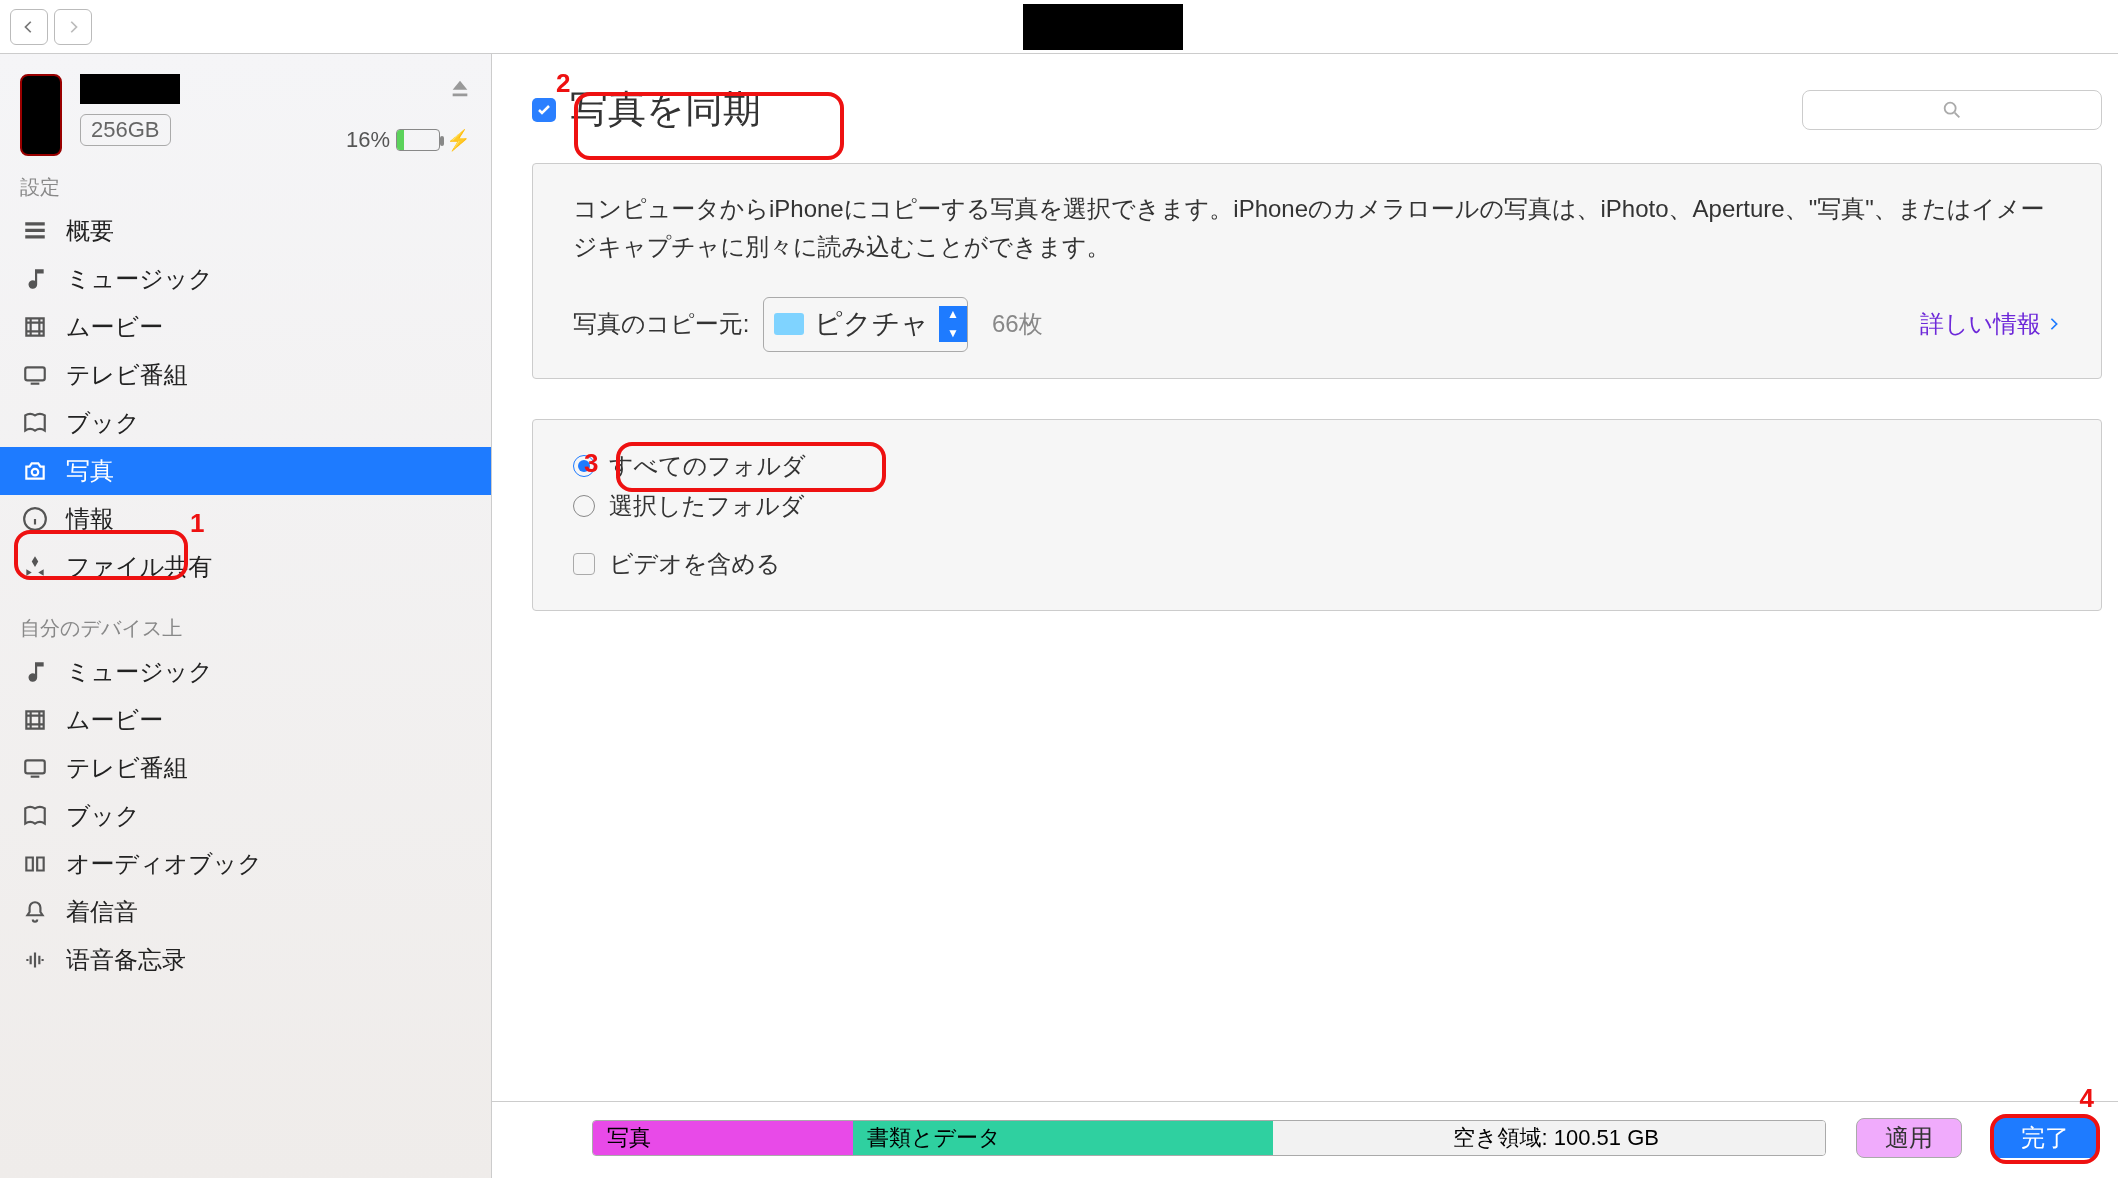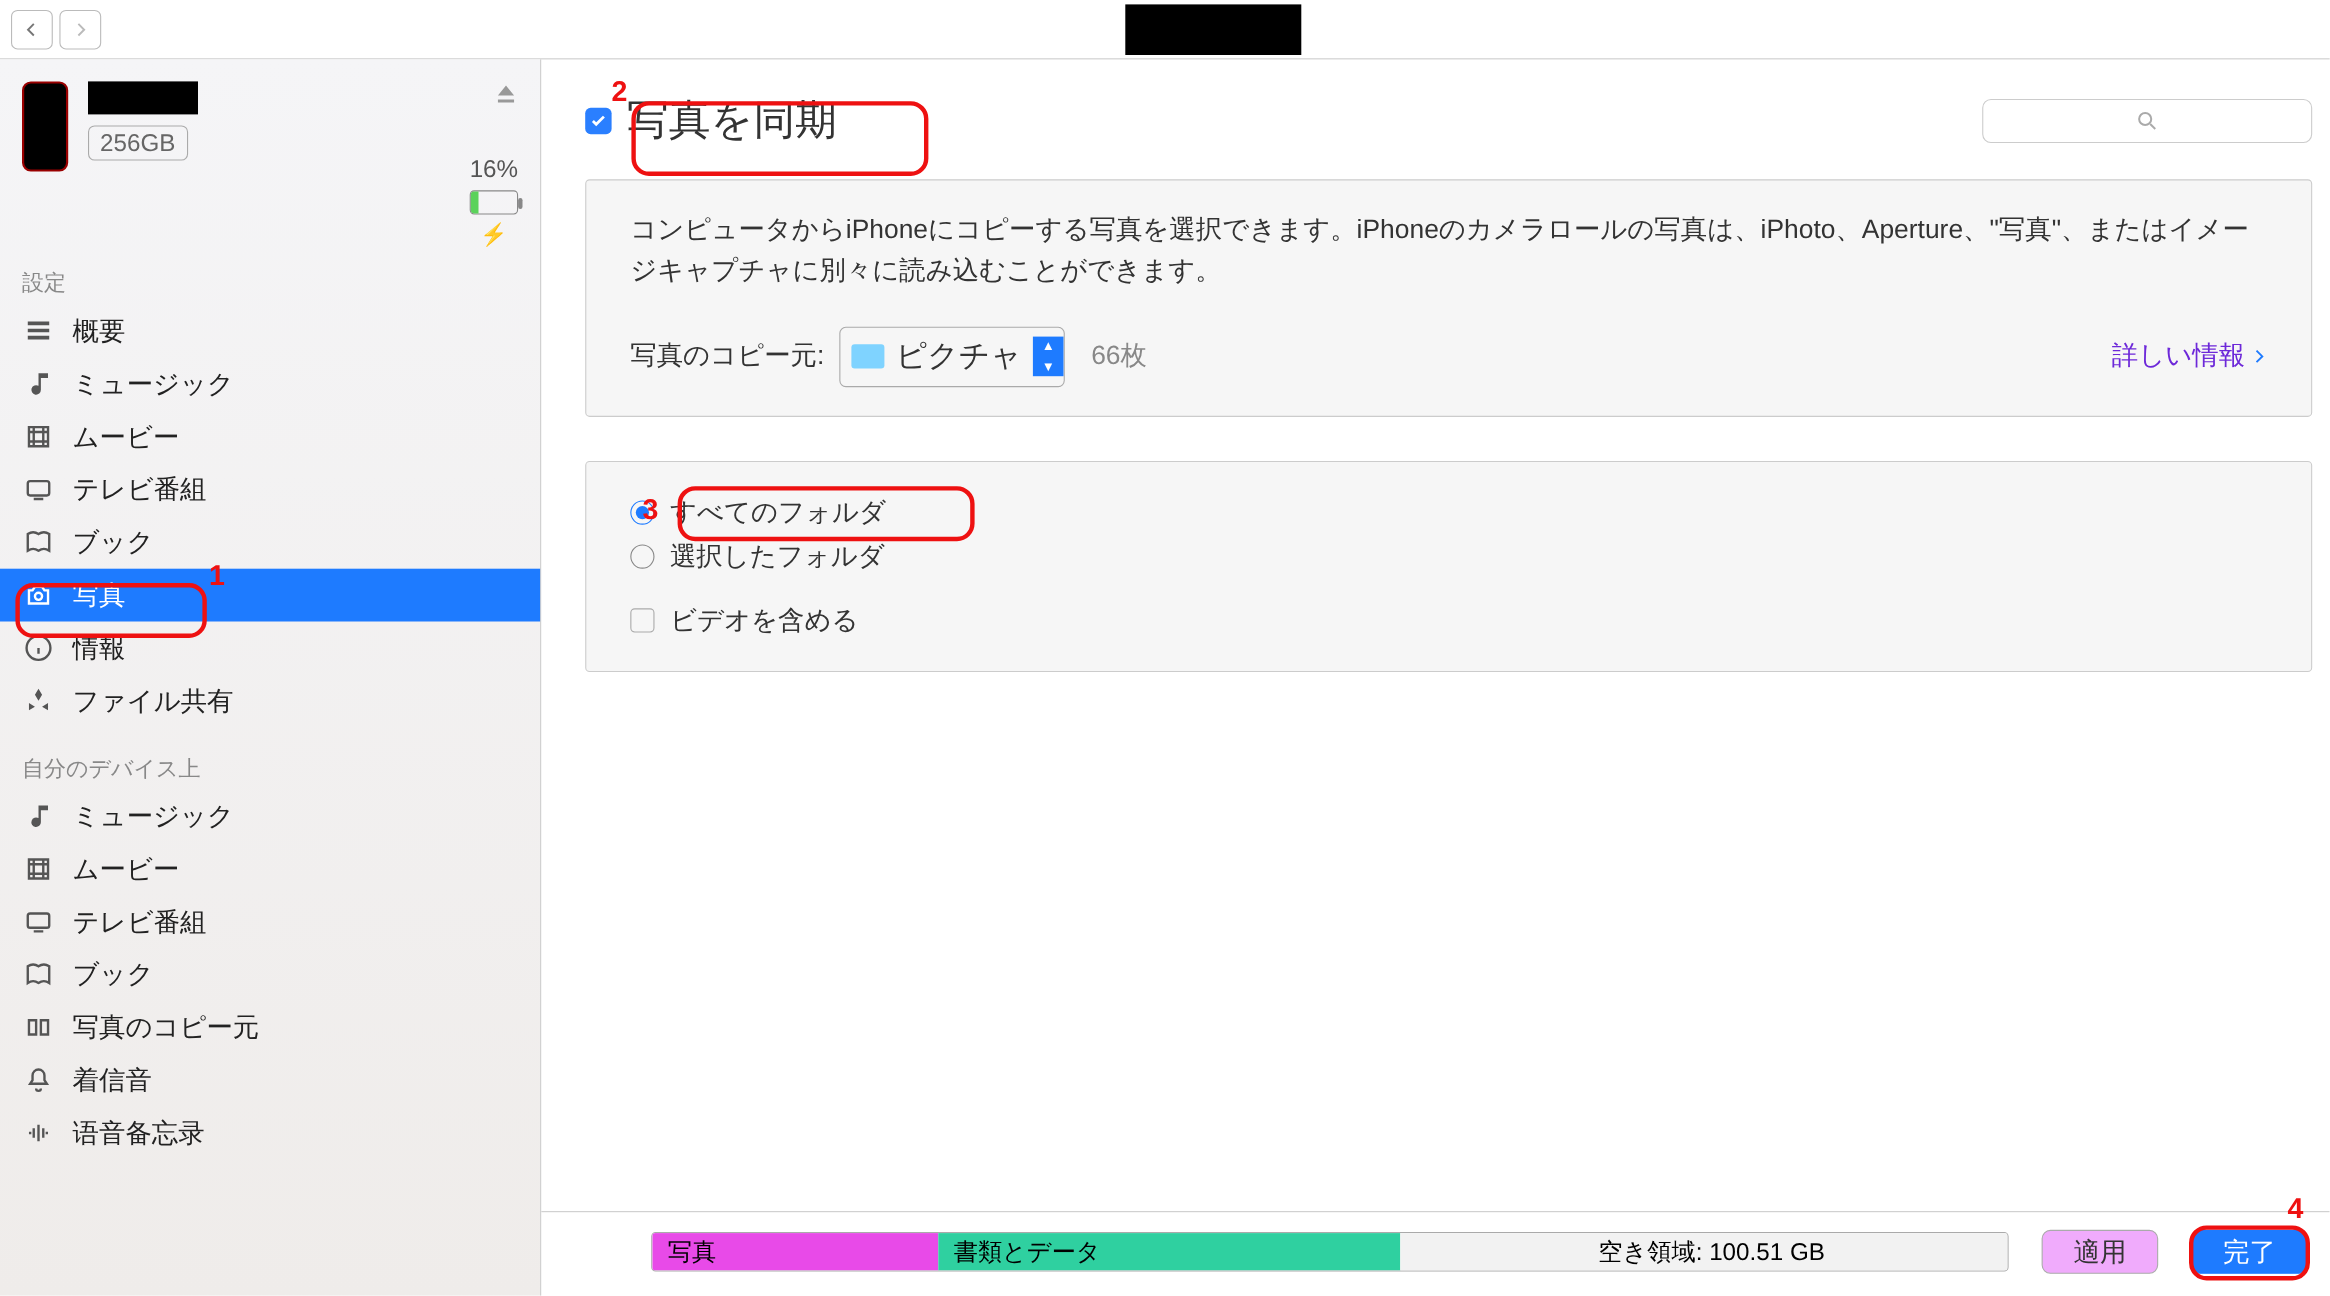--- a/index.html
+++ b/index.html
@@ -23,7 +23,7 @@
 .dev-storage { display:inline-block; margin-top: 10px; border:1px solid #aaa; border-radius:6px; padding: 2px 10px; font-size: 22px; color:#666; }
 .dev-right { display:flex; align-items:center; gap:8px; margin-left:auto; }
 .eject svg { width:22px; height:22px; }
-.battery-row { display:flex; align-items:center; gap:6px; font-size:22px; color:#555; margin-top:30px;flex-direction:column; }
+.battery-row { display:flex; align-items:center; gap:6px; font-size:22px; color:#555; margin-top:14px; }
 .battery { width:44px; height:22px; border:1px solid #888; border-radius:4px; position:relative; }
 .battery::after{content:""; position:absolute; right:-5px; top:6px; width:4px; height:10px; background:#888; border-radius:2px;}
 .battery-fill{height:100%; width:16%; background:#5bd25b; border-radius:3px 0 0 3px;}

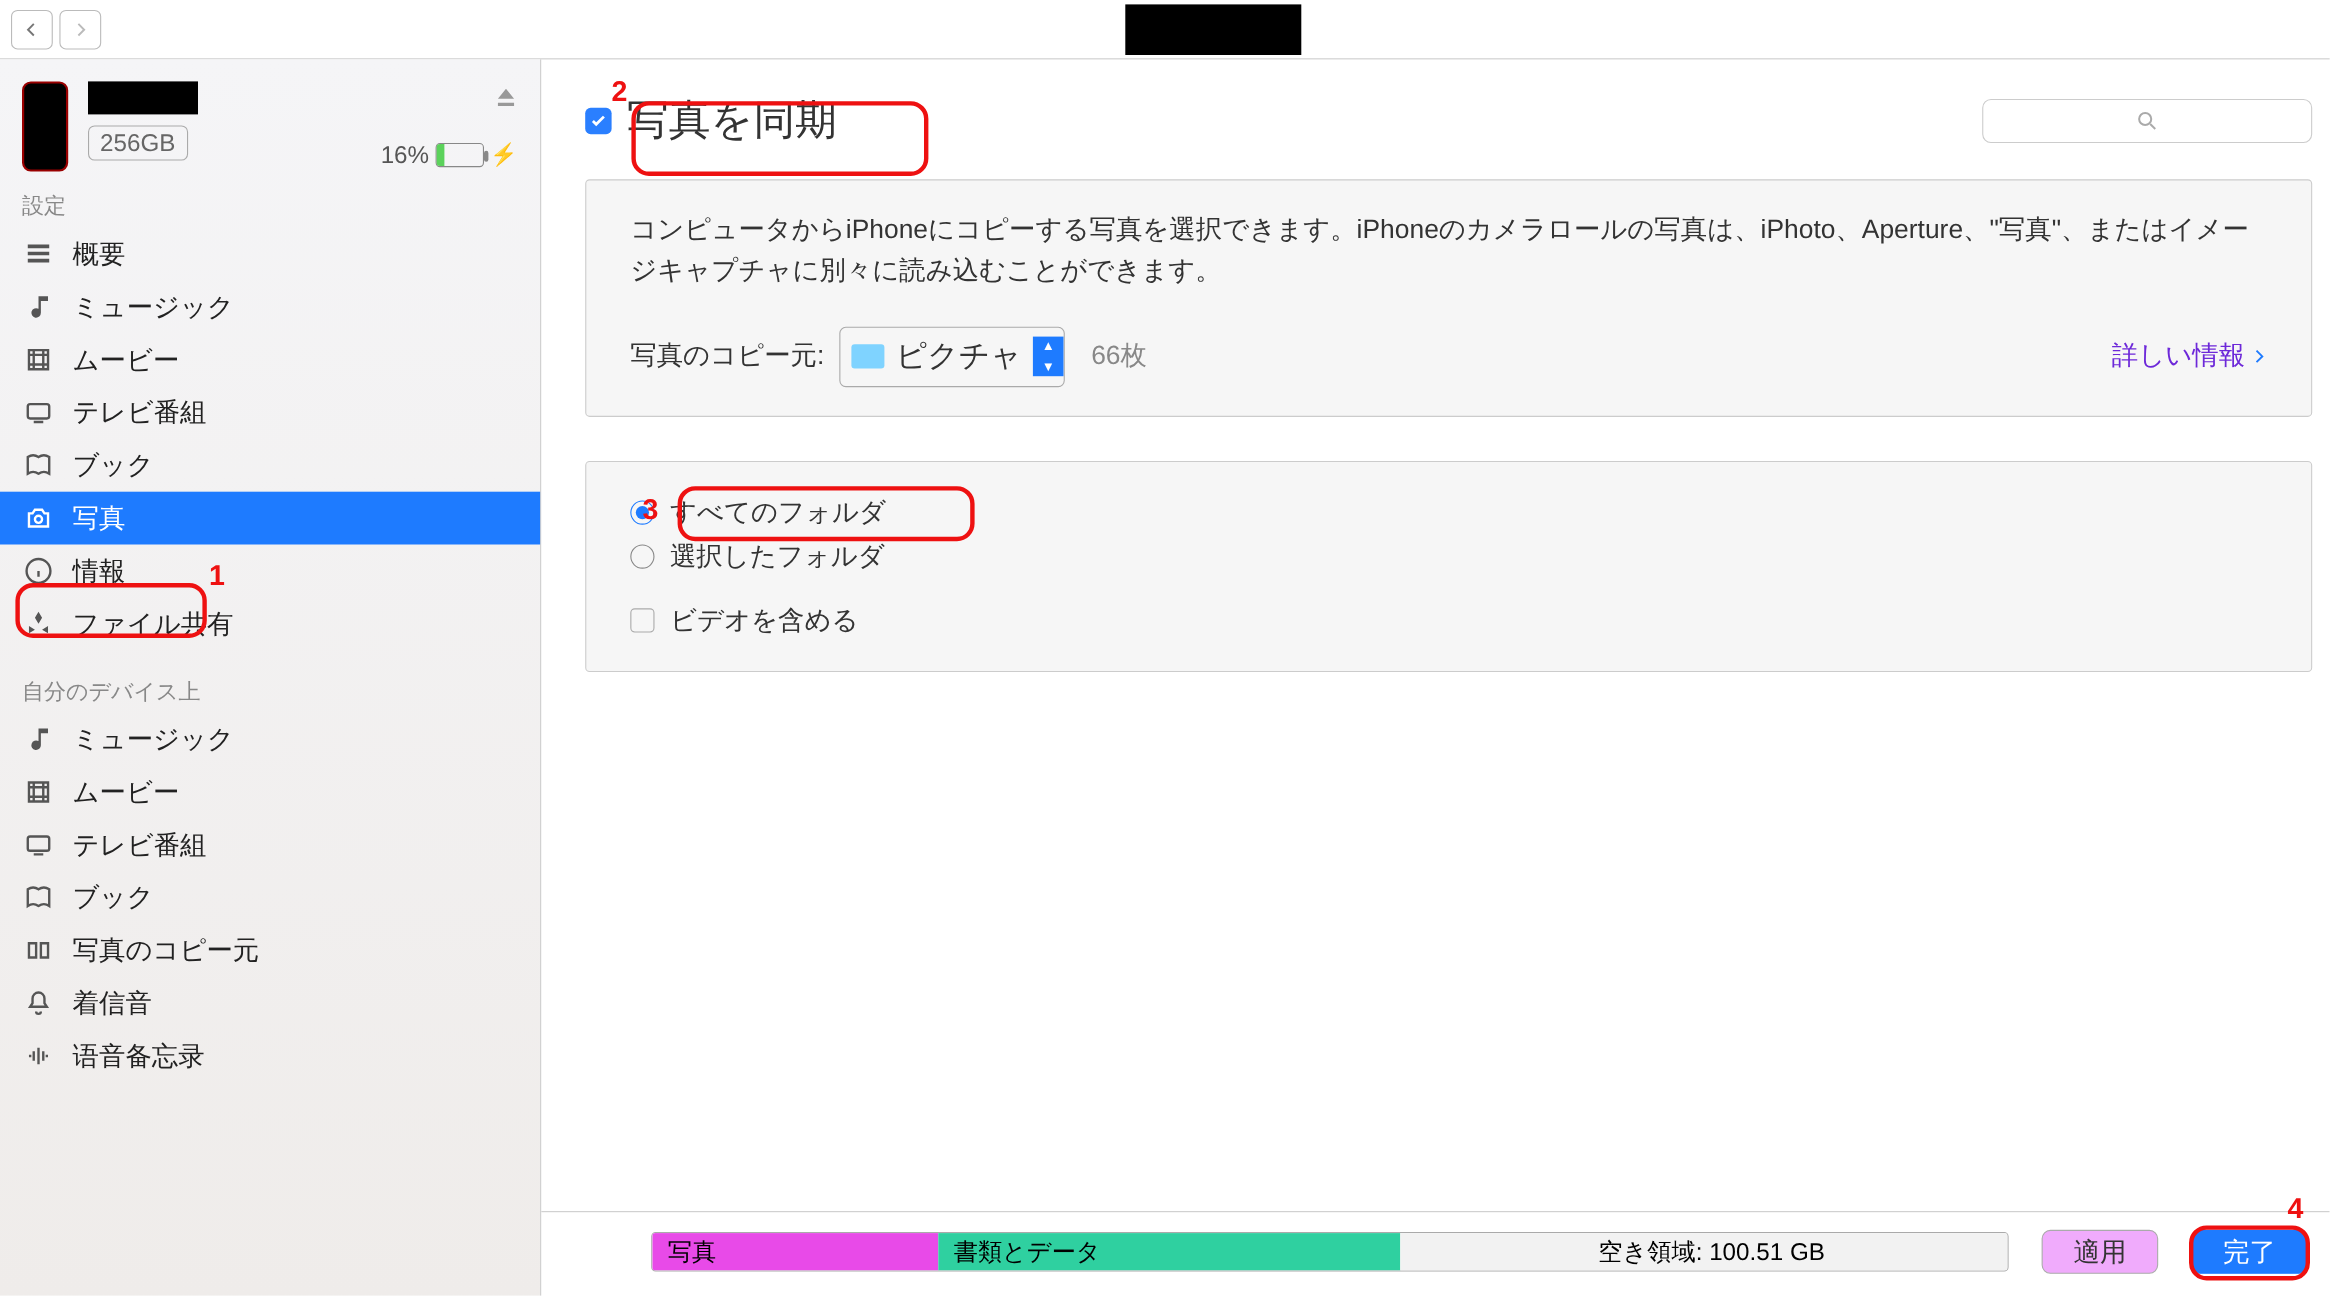--- a/index.html
+++ b/index.html
@@ -232,7 +232,7 @@
             <path d="M4 6h6v12H4zM14 6h6v12h-6z" fill="none" stroke="#555" stroke-width="2"></path>
           </svg>
         </span>
-      <span>写真のコピー元</span>
+      <span>オーディオブック</span>
     </div>
     <div class="side-item">
       <span class="icon">

